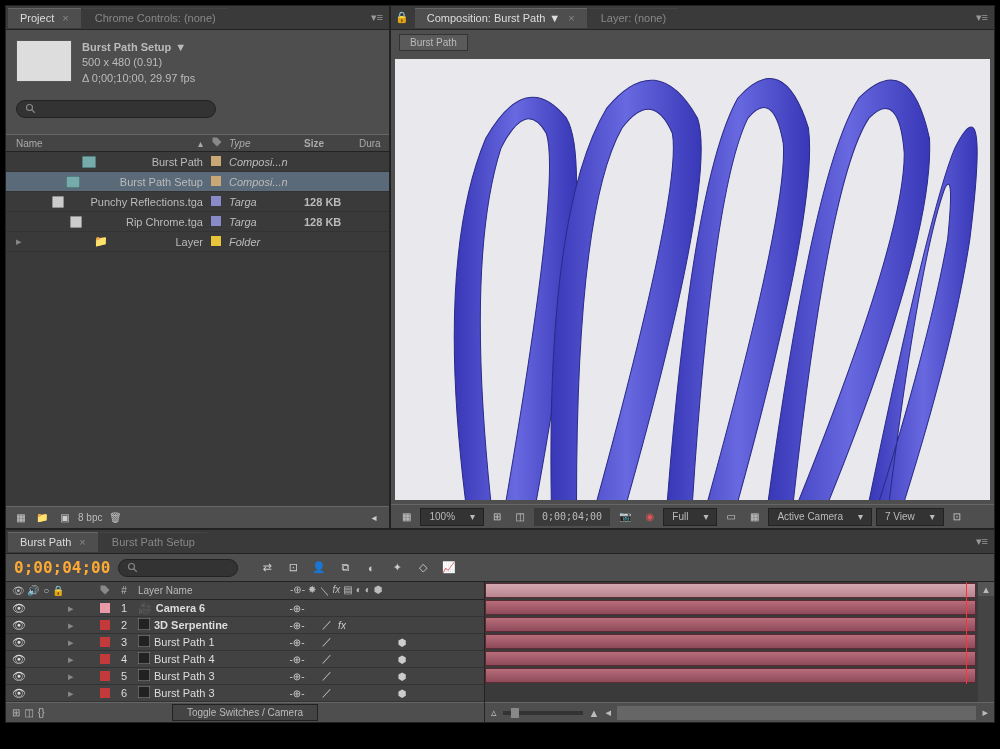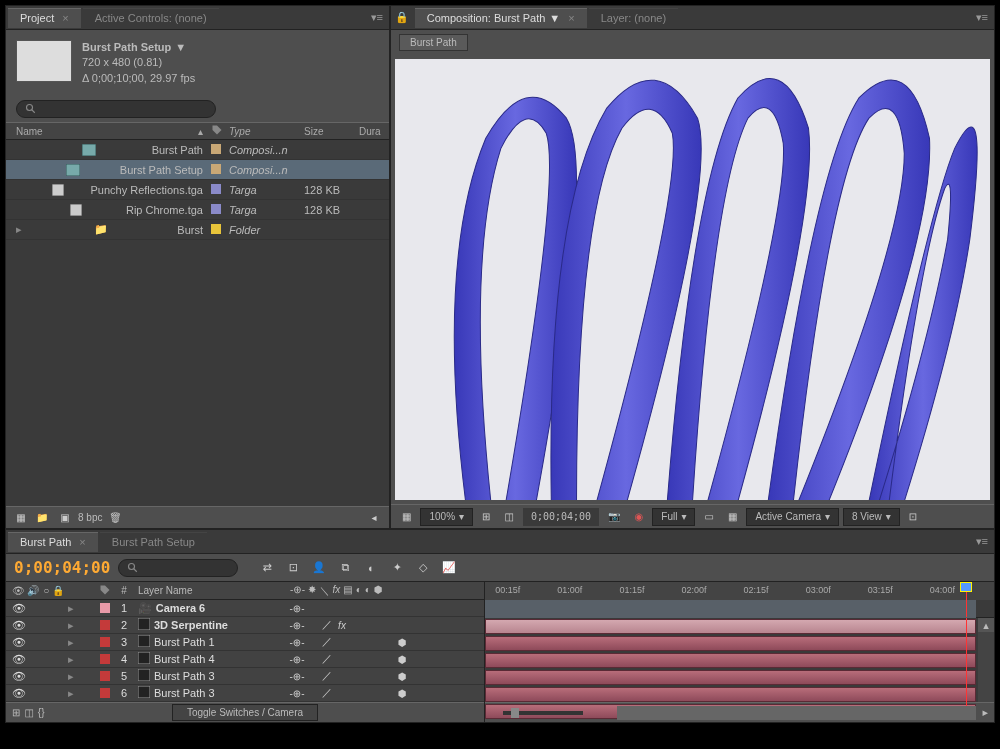--- a/index.html
+++ b/index.html
@@ -103,7 +103,7 @@
             <span>Project</span>
             <span class="close">×</span>
           </div>
-        <div class="tab inactive">Active Controls: (none)</div>
+        <div class="tab inactive">Chrome Controls: (none)</div>
         <span class="panel-menu">▾≡</span>
       </div>
       <div class="project-header">

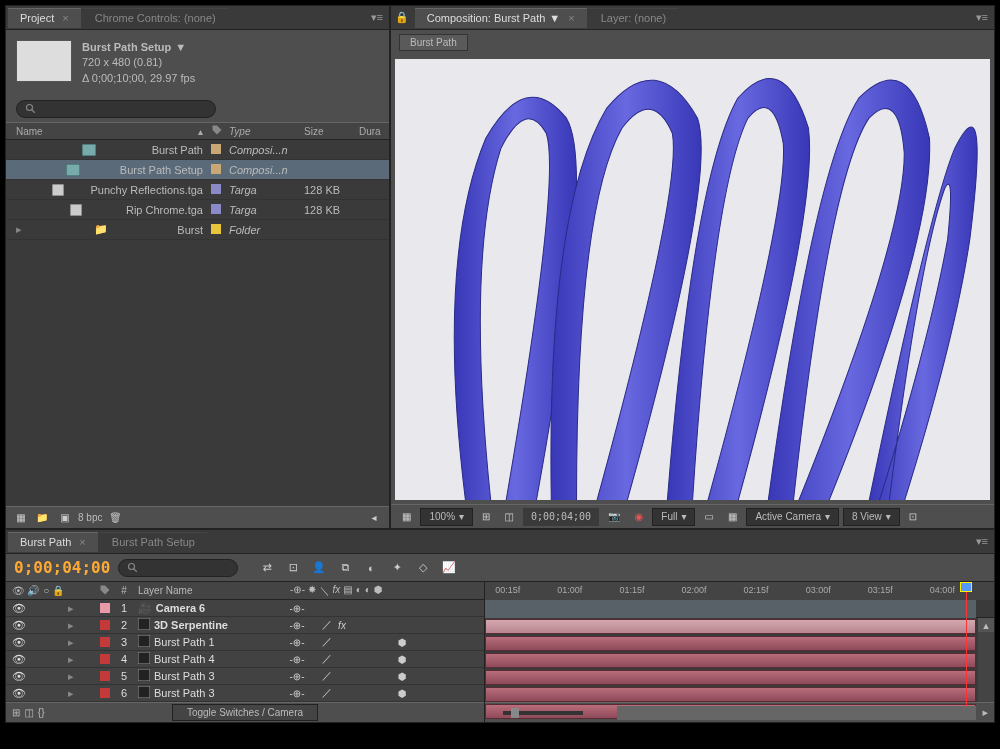--- a/index.html
+++ b/index.html
@@ -113,7 +113,7 @@
               <span>Burst Path Setup</span> 
               <span>▼</span>
             </div>
-          <div>720 x 480 (0.81)</div>
+          <div>500 x 480 (0.91)</div>
           <div>Δ 0;00;10;00, 29.97 fps</div>
         </div>
       </div>

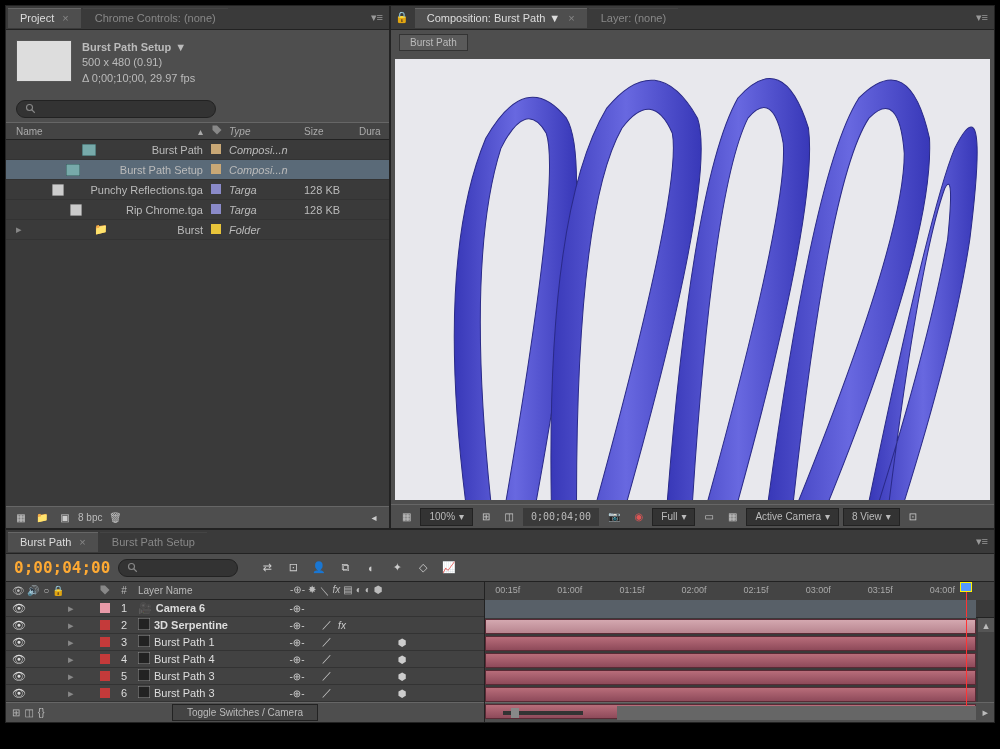--- a/index.html
+++ b/index.html
@@ -21,7 +21,7 @@
 .comp-name { font-weight: bold; display: flex; align-items: center; gap: 4px; }
 .search-row { padding: 4px 10px; display: flex; align-items: center; }
 .search-box { flex: 1; max-width: 200px; height: 18px; background: #333; border: 1px solid #222; border-radius: 9px; padding: 0 8px; display: flex; align-items: center; color: #888; }
-.col-headers { display: flex; background: #444; border-top: 1px solid #666; border-bottom: 1px solid #222; height: 18px; align-items: center; font-size: 10px; color: #aaa; }
+.col-headers { display: flex; background: #444; border-top: 1px solid #666; border-bottom: 1px solid #222; height: 18px; align-items: center; font-size: 10px; color: #aaa; margin-top: 12px; }
 .col-name { width: 205px; padding-left: 10px; display: flex; align-items: center; justify-content: space-between; padding-right: 8px; }
 .col-tag { width: 18px; }
 .col-type { width: 75px; font-style: italic; }

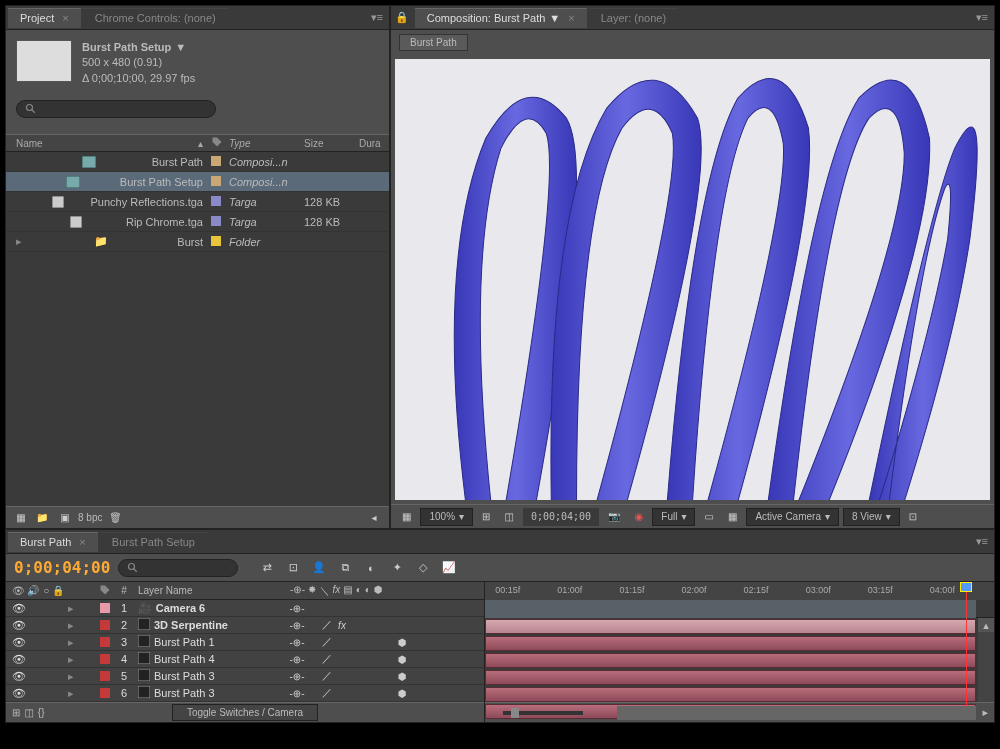--- a/index.html
+++ b/index.html
@@ -25,7 +25,7 @@
 .col-name { width: 205px; padding-left: 10px; display: flex; align-items: center; justify-content: space-between; padding-right: 8px; }
 .col-tag { width: 18px; }
 .col-type { width: 75px; font-style: italic; }
-.col-size { width: 55px; }
+.col-size { width: 55px; font-weight: bold; }
 .col-dur { width: 30px; }
 .project-list { flex: 1; background: #3a3a3a; overflow: hidden; }
 .proj-row { display: flex; height: 20px; align-items: center; border-bottom: 1px solid #333; }

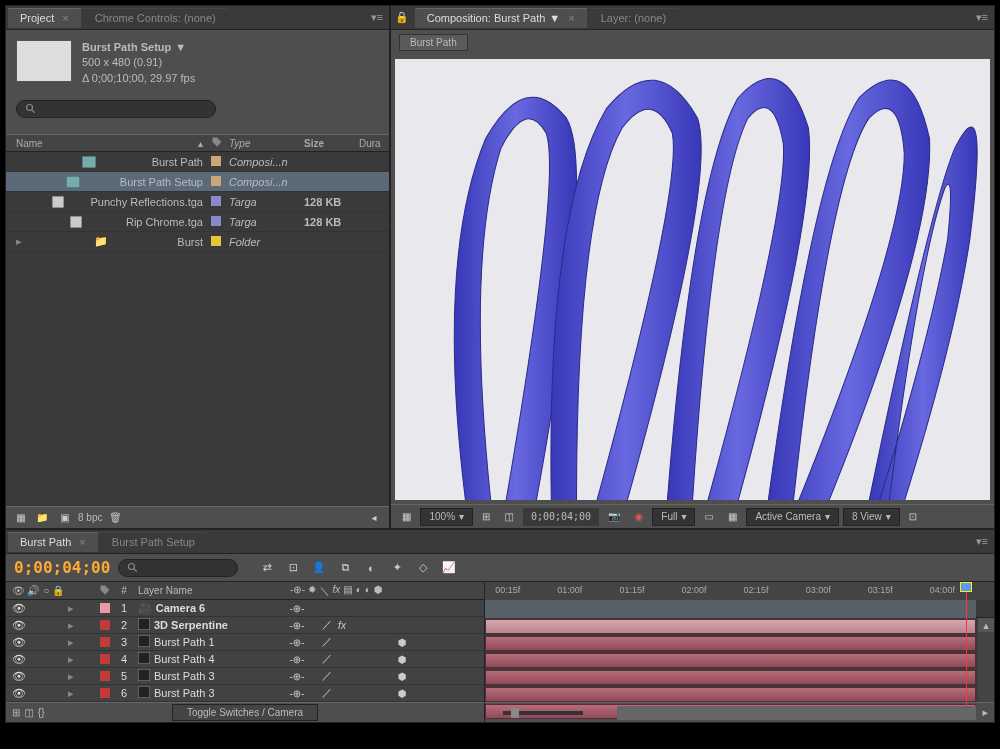--- a/index.html
+++ b/index.html
@@ -202,7 +202,7 @@
             <div class="col-name">
               <span style="color:#888;width:10px">▸</span>
               <span class="icon-sq">📁</span>
-              <span>Burst</span>
+              <span>Layer</span>
             </div>
     <div class="col-tag"><span style="display:inline-block;width:10px;height:10px;background:#e8c43a"></span></div>
     <div class="col-type">Folder</div>

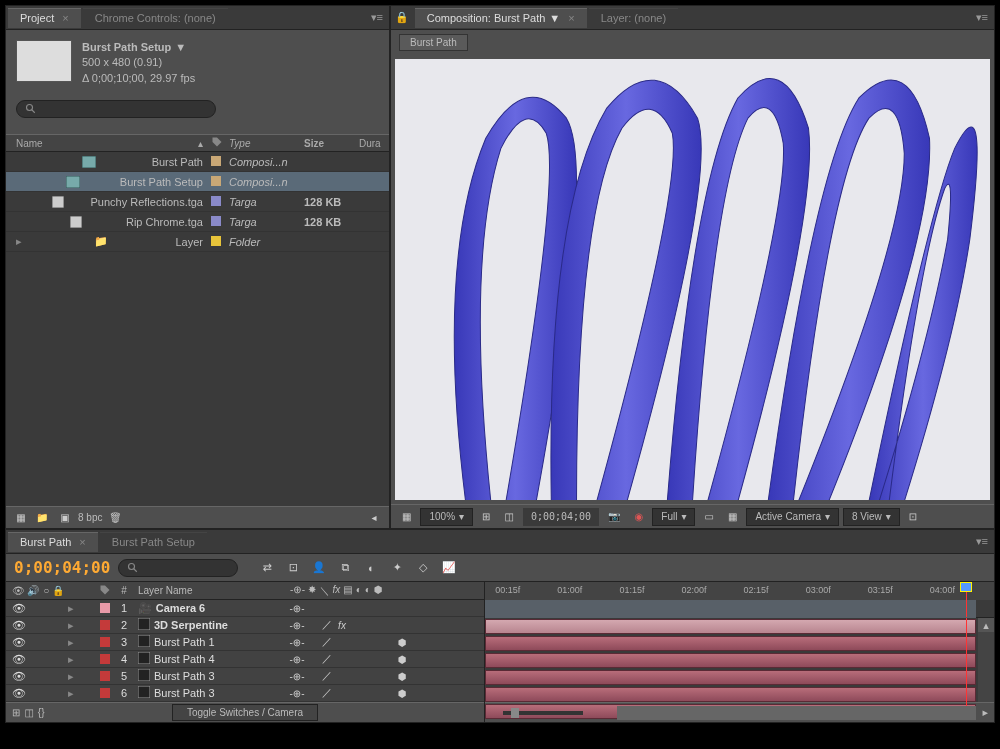--- a/index.html
+++ b/index.html
@@ -41,7 +41,7 @@
 .viewport svg { width: 100%; height: 100%; }
 .comp-footer { height: 24px; background: #4e4e4e; border-top: 1px solid #666; display: flex; align-items: center; gap: 4px; padding: 0 6px; font-size: 10px; }
 .cf-btn { height: 18px; padding: 0 4px; display: flex; align-items: center; justify-content: center; color: #ccc; border: 1px solid transparent; cursor: pointer; }
-.cf-sel { background: #333; border: 1px solid #222; padding: 0 8px; height: 18px; display: flex; align-items: center; gap: 4px; cursor: pointer; }
+.cf-sel { background: #333; border: 1px solid #222; padding: 0 8px; height: 18px; display: flex; align-items: center; gap: 15px; cursor: pointer; }
 .timecode-box { background: #3a3a3a; padding: 0 8px; height: 18px; display: flex; align-items: center; font-family: monospace; }
 
 .timeline-panel { flex: 1; background: #4e4e4e; border: 1px solid #222; display: flex; flex-direction: column; }

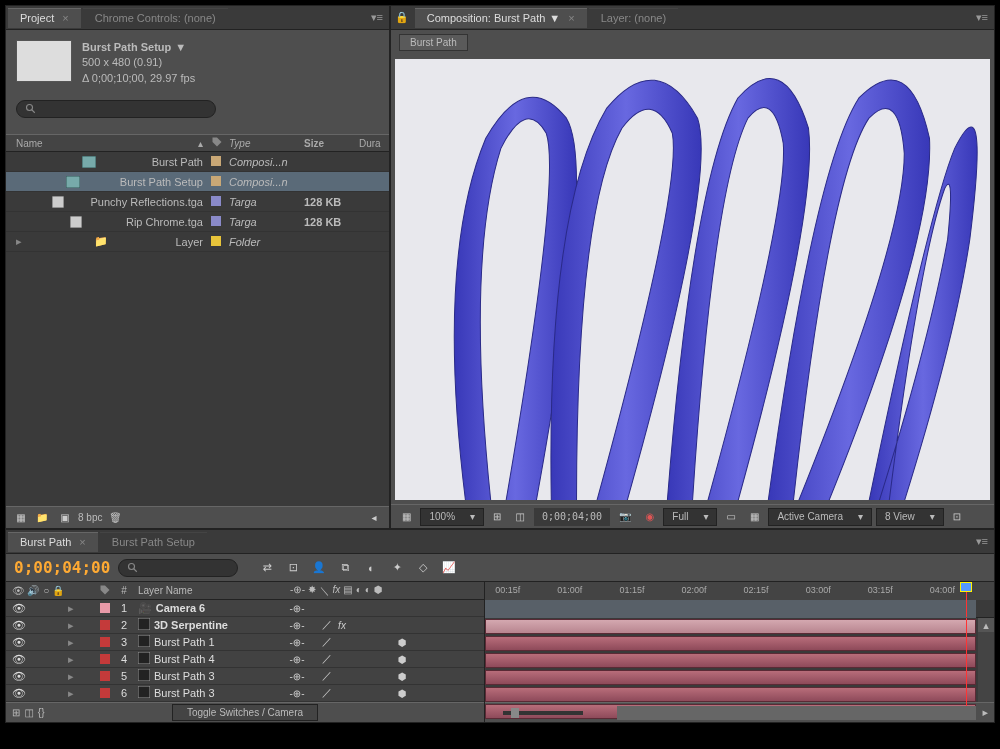--- a/index.html
+++ b/index.html
@@ -275,7 +275,7 @@
             <span>▾</span>
           </span>
         <span class="cf-sel">
-            <span>8 View</span> 
+            <span>7 View</span> 
             <span>▾</span>
           </span>
         <span class="cf-btn">⊡</span>

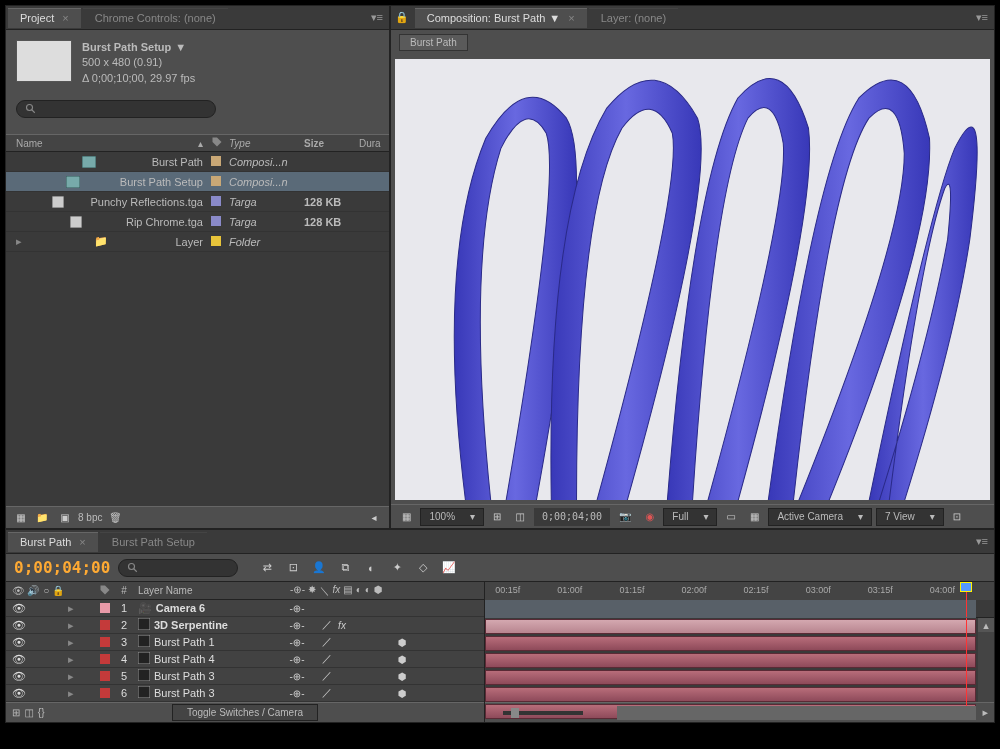--- a/index.html
+++ b/index.html
@@ -509,22 +509,6 @@
         </div>
       </div>
       <div class="tl-right">
-        <div class="ruler">
-          <div class="ruler-top" id="ruler">
-              <span class="tk" style="left: 2%;">00:15f</span>
-              <span class="tk" style="left: 14.2%;">01:00f</span>
-              <span class="tk" style="left: 26.4%;">01:15f</span>
-              <span class="tk" style="left: 38.6%;">02:00f</span>
-              <span class="tk" style="left: 50.8%;">02:15f</span>
-              <span class="tk" style="left: 63%;">03:00f</span>
-              <span class="tk" style="left: 75.2%;">03:15f</span>
-              <span class="tk" style="left: 87.4%;">04:00f</span>
-            </div>
-          <div class="work-area"></div>
-          <div class="cti" style="left:calc(100% - 28px)">
-            <div class="cti-head"></div>
-          </div>
-        </div>
         <div class="bars" id="bars">
           <div class="tl-scroll">
             <div style="height:14px;display:flex;align-items:center;justify-content:center;background:#555">▴</div>

